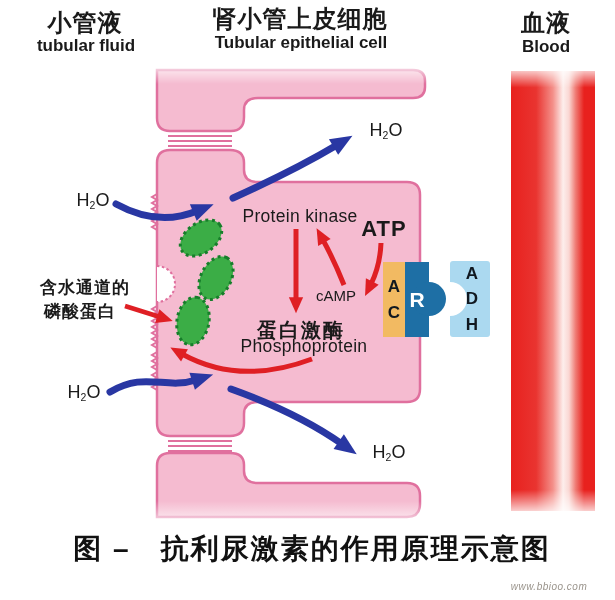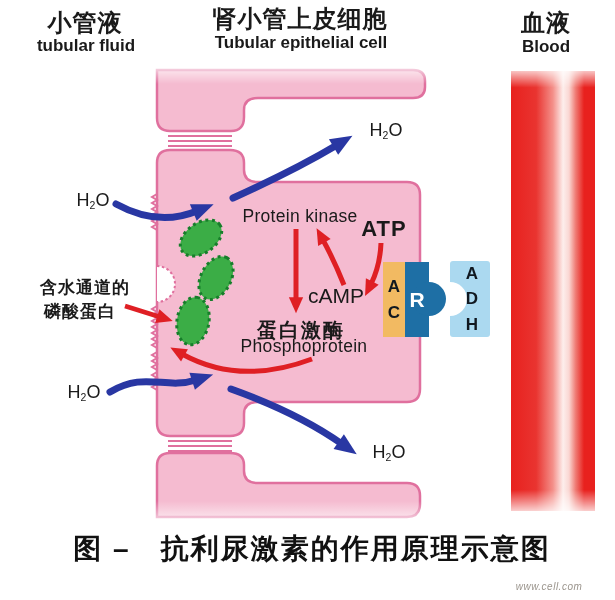--- a/index.html
+++ b/index.html
@@ -16,7 +16,7 @@
   .sig-cn{font-size:20px;font-weight:700;letter-spacing:2px;}
   .sig-en{font-size:17.5px;font-weight:400;letter-spacing:0.3px;}
   .atp{font-size:22px;font-weight:600;letter-spacing:1px;}
-  .camp{font-size:21px;font-weight:500;}
+  .camp{font-size:15px;font-weight:500;}
   .note{font-size:17px;font-weight:700;letter-spacing:1px;}
   .boxletter{font-size:17px;font-weight:700;color:#101820;}
   .rletter{font-size:21px;font-weight:700;color:#ffffff;}

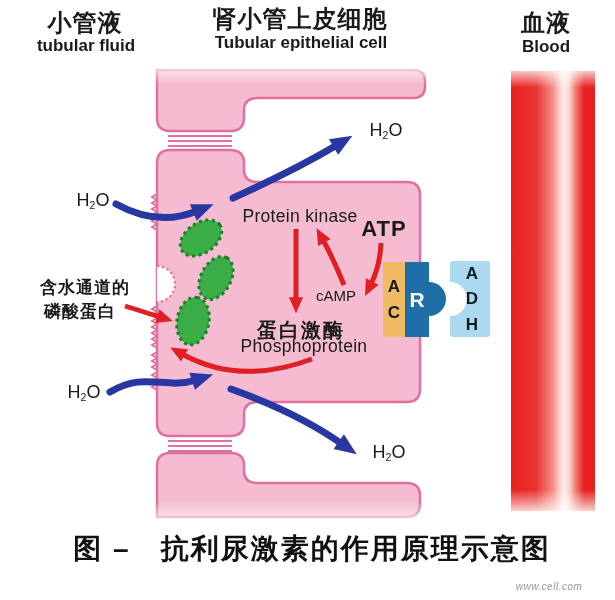--- a/index.html
+++ b/index.html
@@ -162,7 +162,7 @@
   <div class="lbl boxletter" style="left:472px;top:325px;">H</div>
 
   <div class="lbl caption" style="left:312px;top:549px;">图 –　抗利尿激素的作用原理示意图</div>
-  <div class="lbl watermark" style="left:549px;top:586px;">www.cell.com</div>
+  <div class="lbl watermark" style="left:549px;top:586px;">www.bbioo.com</div>
 
 </div>
 

